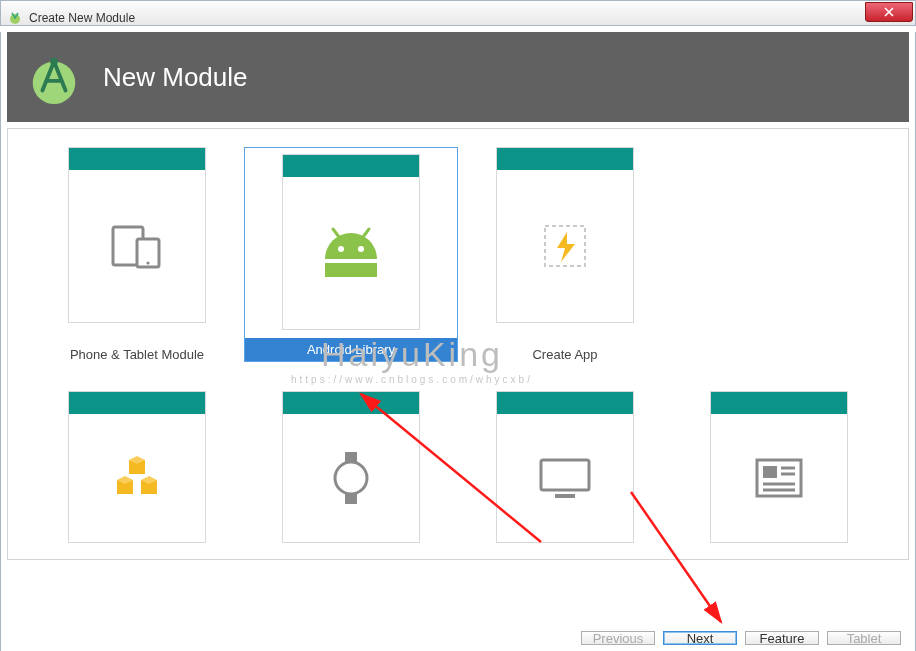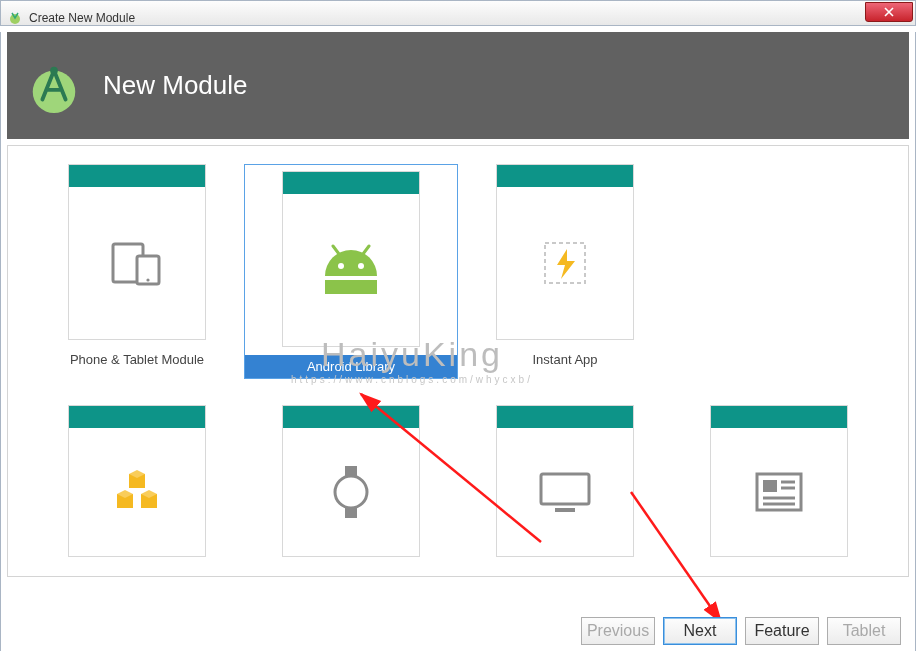--- a/index.html
+++ b/index.html
@@ -16,7 +16,7 @@
 .outer { border: 1px solid #a9b5c4; border-top: none; height: 624px; background:#fff; position:relative; }
 
 
-.header { background:#616161; height:107px; margin:6px 6px 0 6px; display:flex; align-items:center; padding:0 18px; }
+.header { background:#616161; height:90px; margin:6px 6px 0 6px; display:flex; align-items:center; padding:0 18px; }
 .header .logo { width:58px; height:58px; margin-right:20px; position:relative; }
 .header .htitle { color:#fff; font-size:26px; font-weight:400; }
 

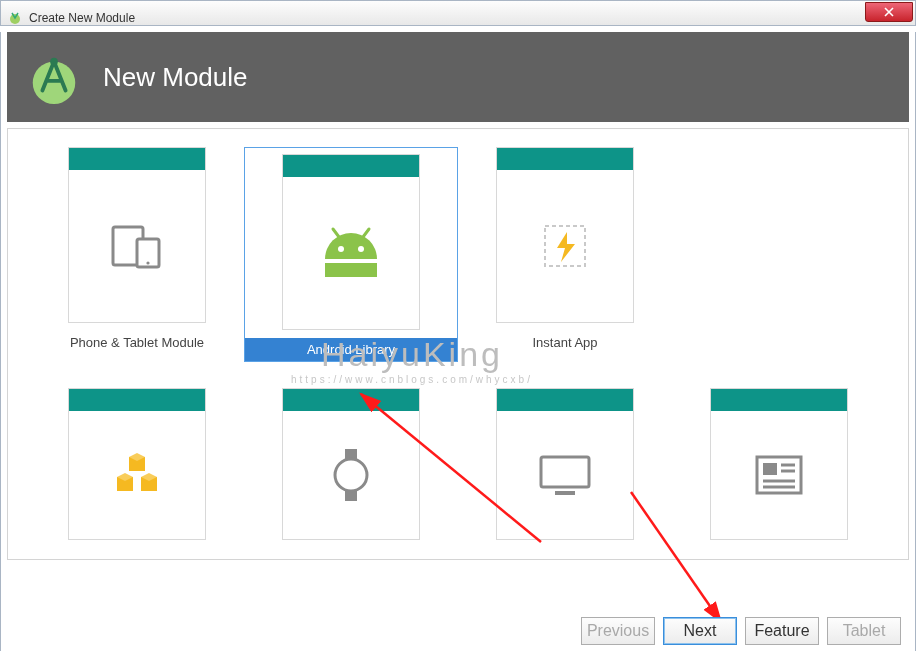--- a/index.html
+++ b/index.html
@@ -28,7 +28,7 @@
 .card { width:138px; height:176px; border:1px solid #d8d8d8; background:#fff; position:relative; display:flex; align-items:center; justify-content:center; }
 .card .topbar { position:absolute; top:0; left:0; right:0; height:22px; background:#0d9488; }
 .row1 .cell:nth-child(2) .card-wrap { border:1px solid #5aa2e6; padding:6px 0 0 0; }
-.label { font-size:13px; color:#444; margin-top:12px; text-align:center; min-height:18px; }
+.label { font-size:13px; color:#444; margin-top:24px; text-align:center; min-height:18px; }
 .sel-label { background:#3482d2; color:#ffffff; width:100%; text-align:center; font-size:13px; padding:4px 0; margin-top:8px; }
 
 

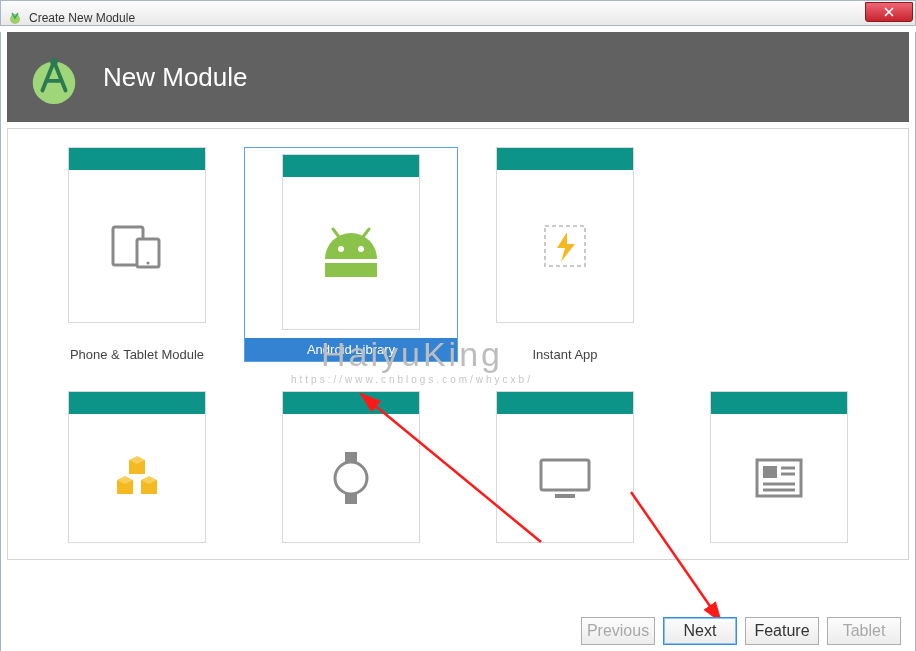--- a/index.html
+++ b/index.html
@@ -132,7 +132,7 @@
               </svg>
             </div>
           </div>
-          <div class="label">Instant App</div>
+          <div class="label">Create App</div>
         </div>
       </div>
     </div>

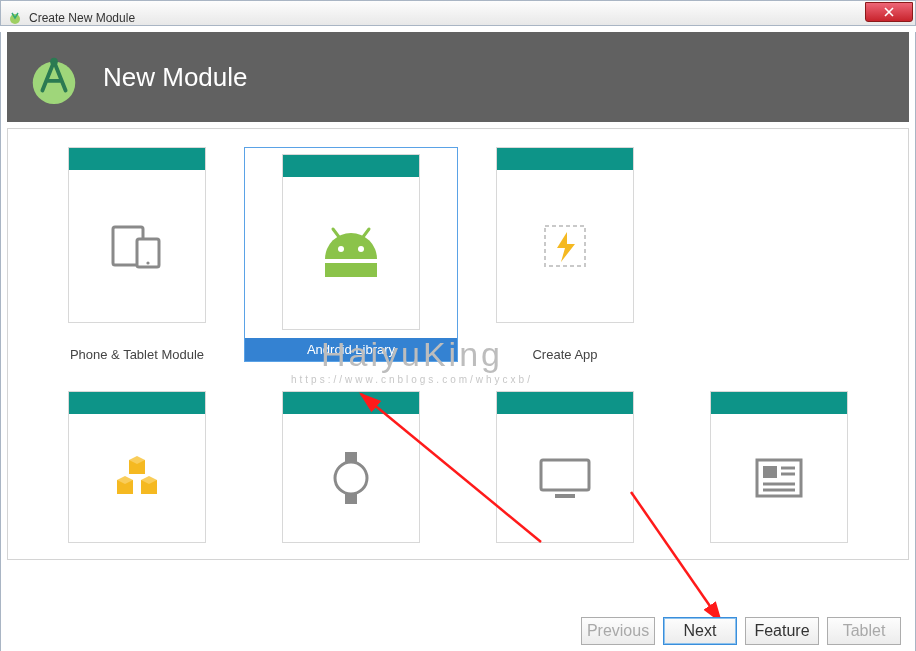--- a/index.html
+++ b/index.html
@@ -39,7 +39,7 @@
 
 
 .footer { position:absolute; bottom:10px; right:14px; display:flex; gap:8px; }
-.btn { min-width:74px; height:28px; font-size:16px; border:1px solid #adadad; background:linear-gradient(#fdfdfd,#ececec); color:#333; display:flex; align-items:center; justify-content:center; cursor:pointer; }
+.btn { min-width:74px; height:14px; font-size:13px; border:1px solid #adadad; background:linear-gradient(#fdfdfd,#ececec); color:#333; display:flex; align-items:center; justify-content:center; cursor:pointer; }
 .btn.disabled { color:#a9a9a9; cursor:default; }
 .btn.focused { border:1px solid #3a8edb; box-shadow:0 0 0 1px #8cc2ee inset; }
 

